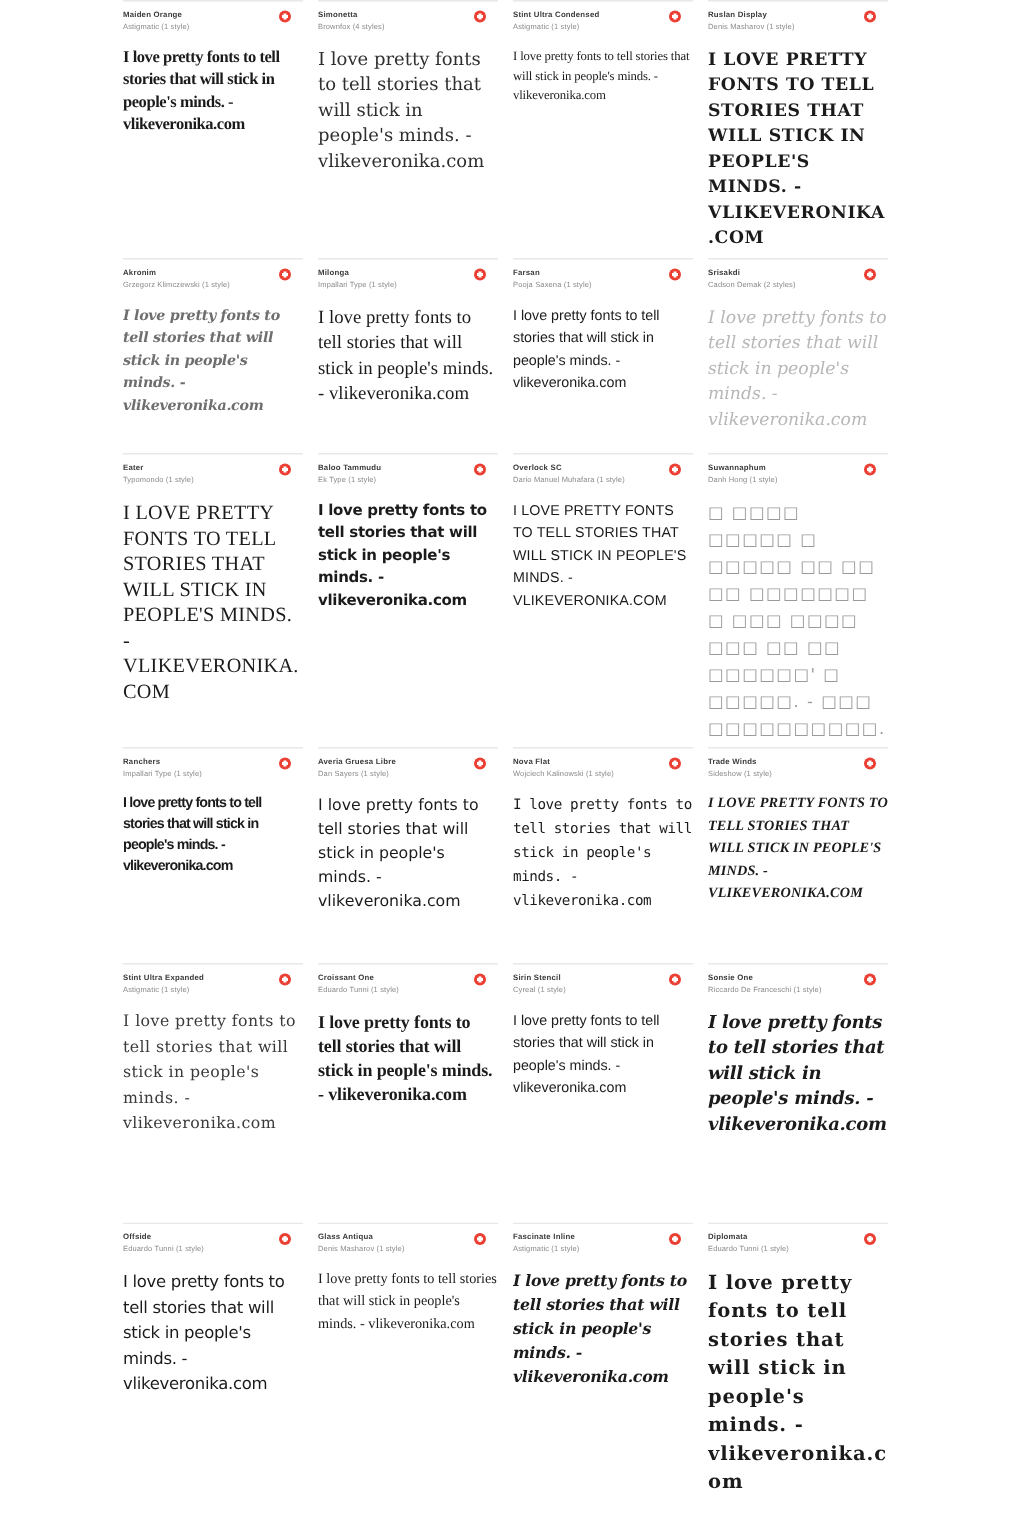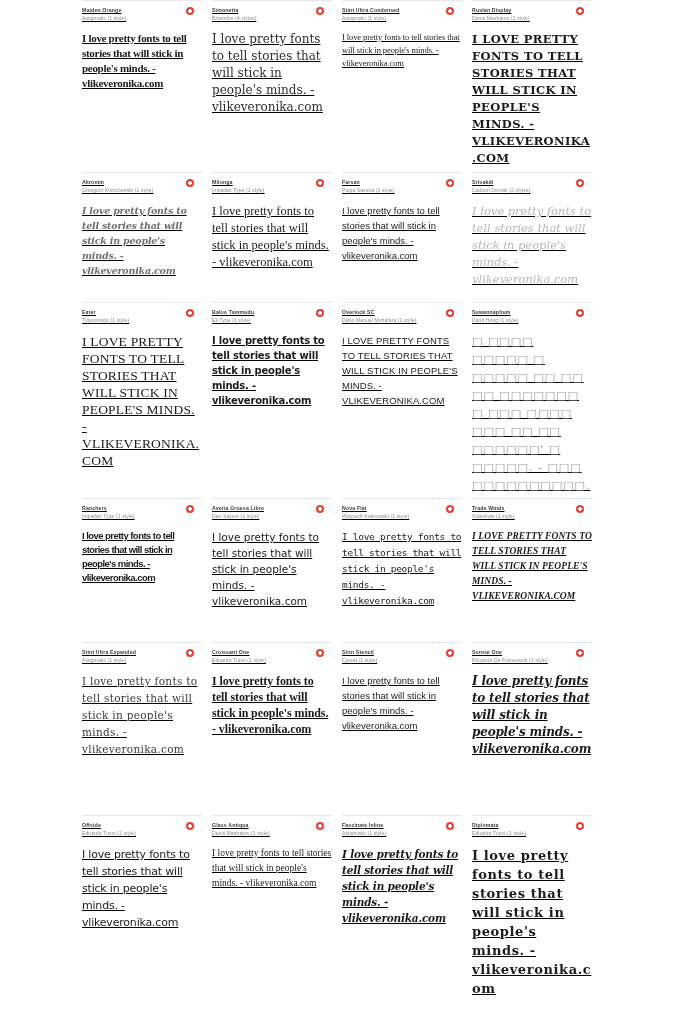--- a/index.html
+++ b/index.html
@@ -27,7 +27,6 @@
     grid-template-columns: repeat(4, 130px);
     column-gap: 0px;
     width: 520px;
-    text-decoration: underline;
   }
 
   .card {

